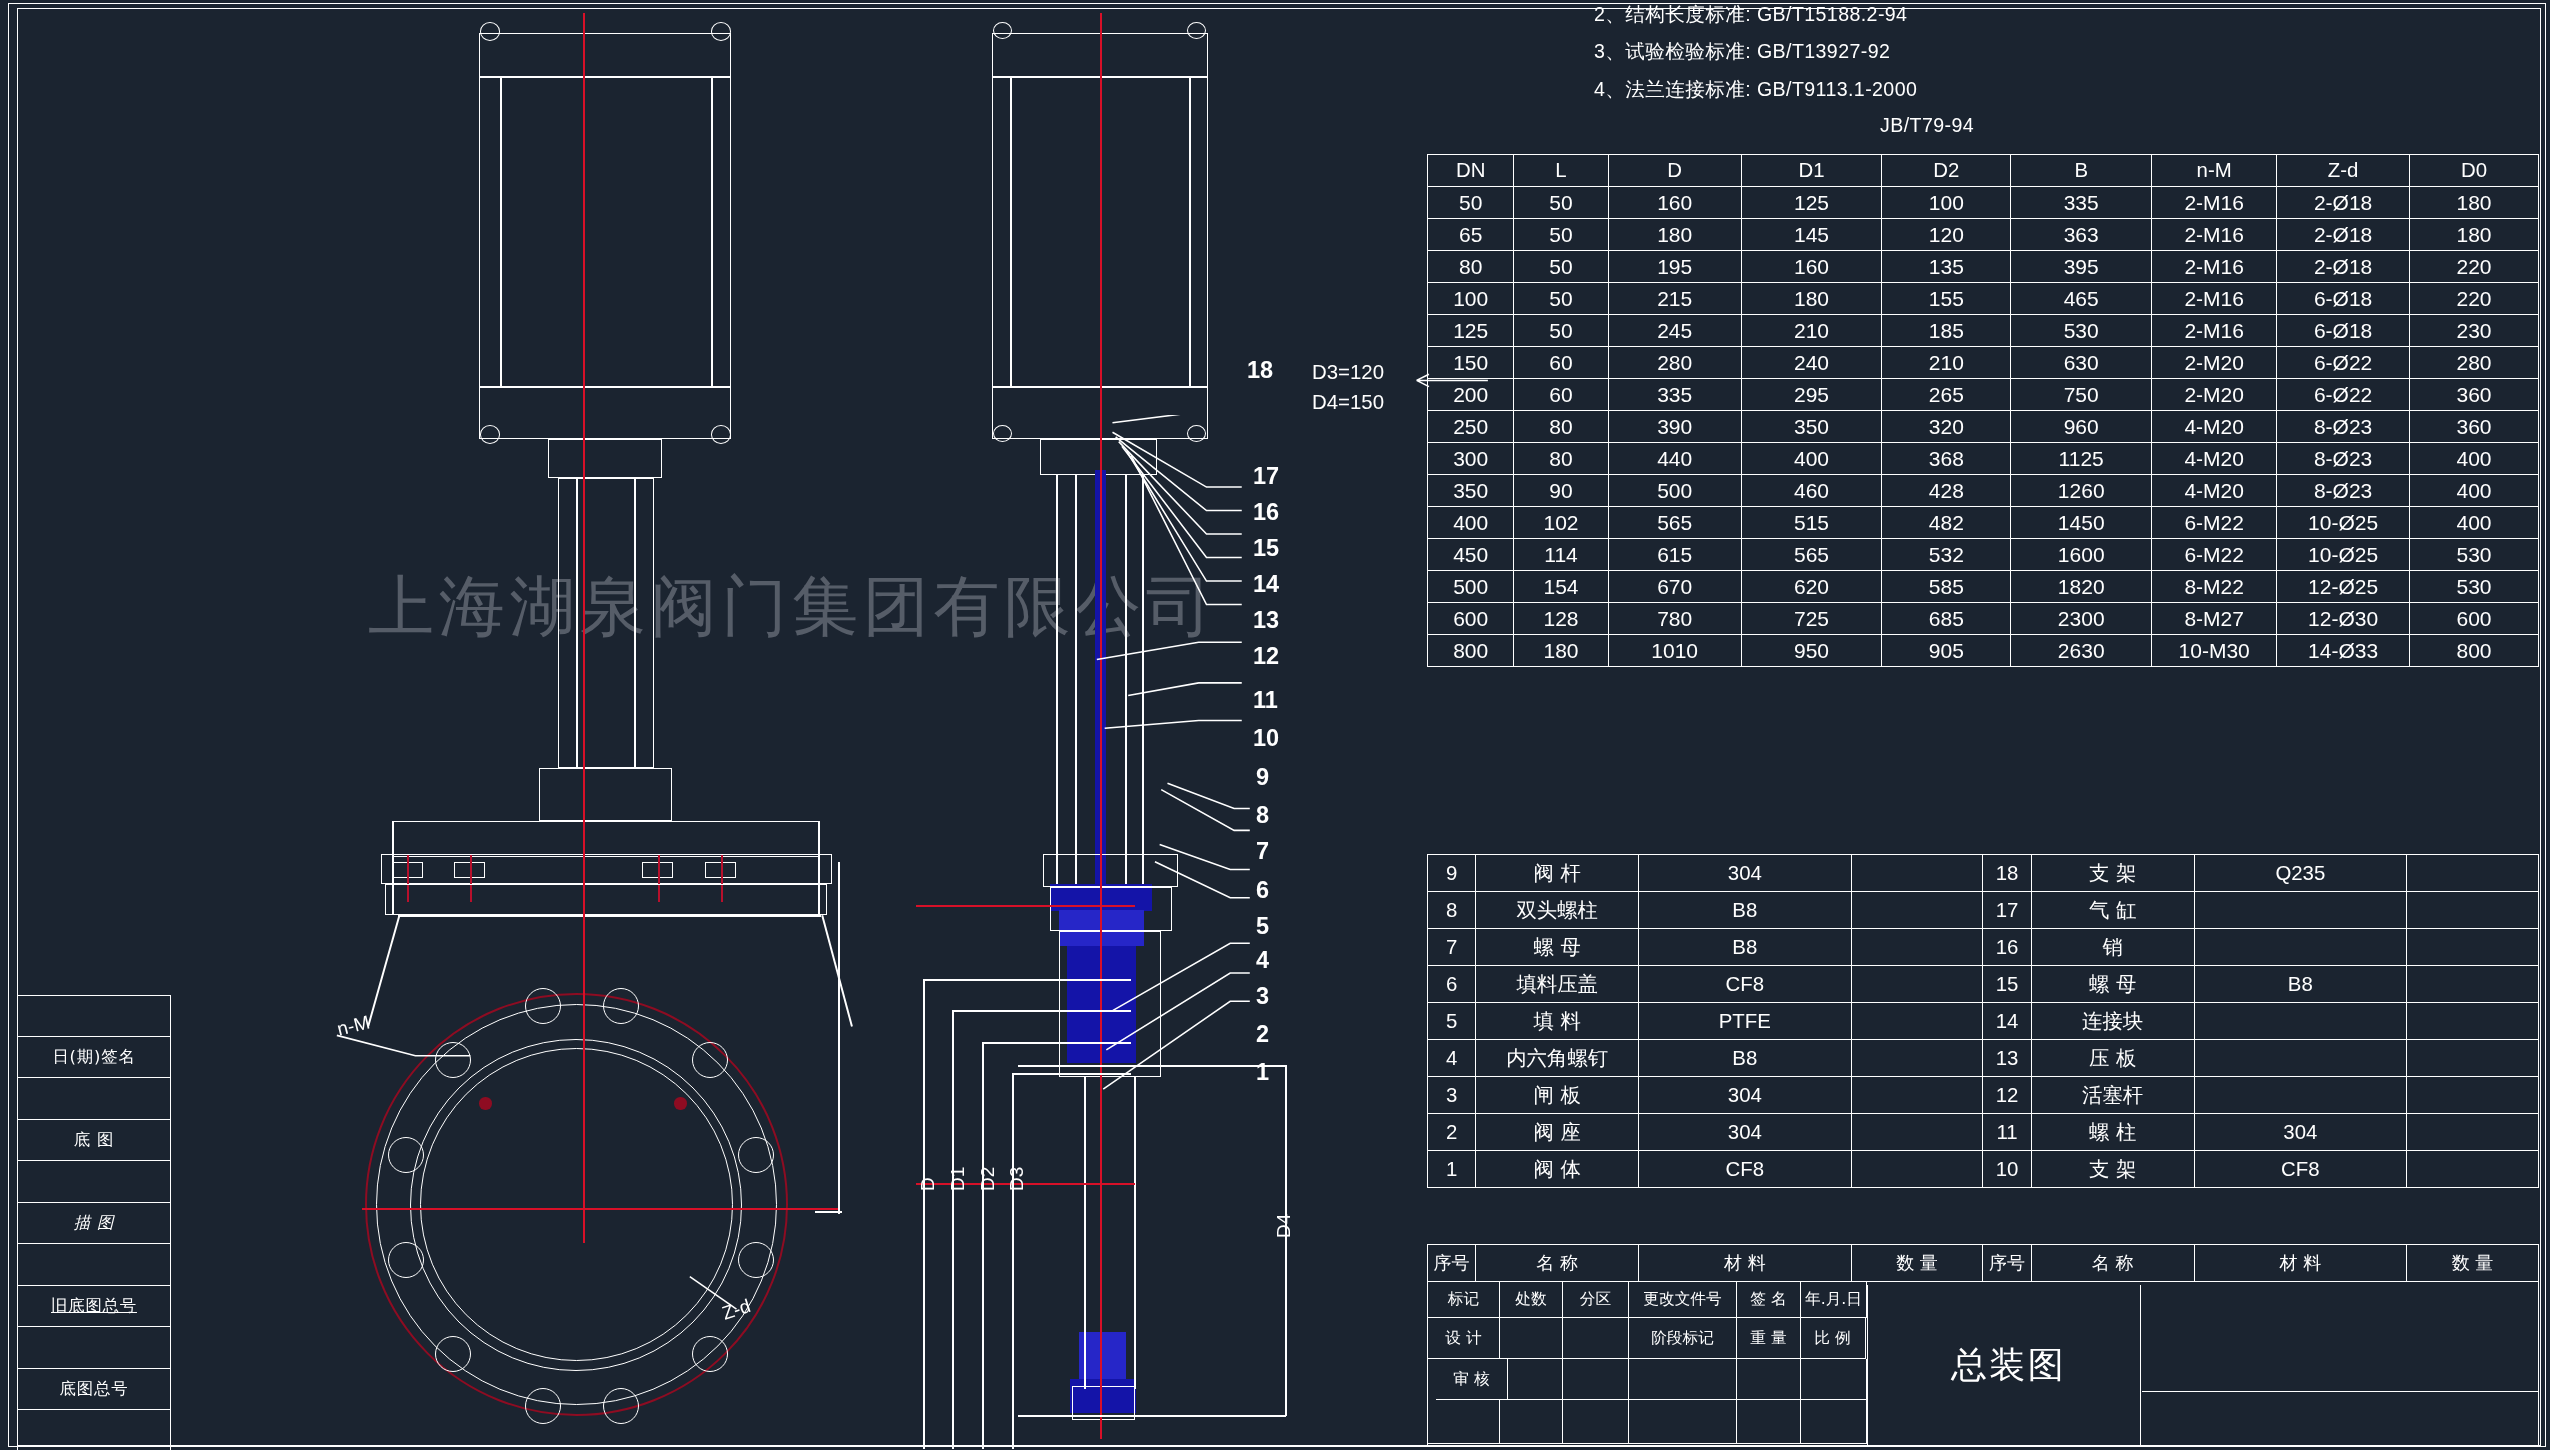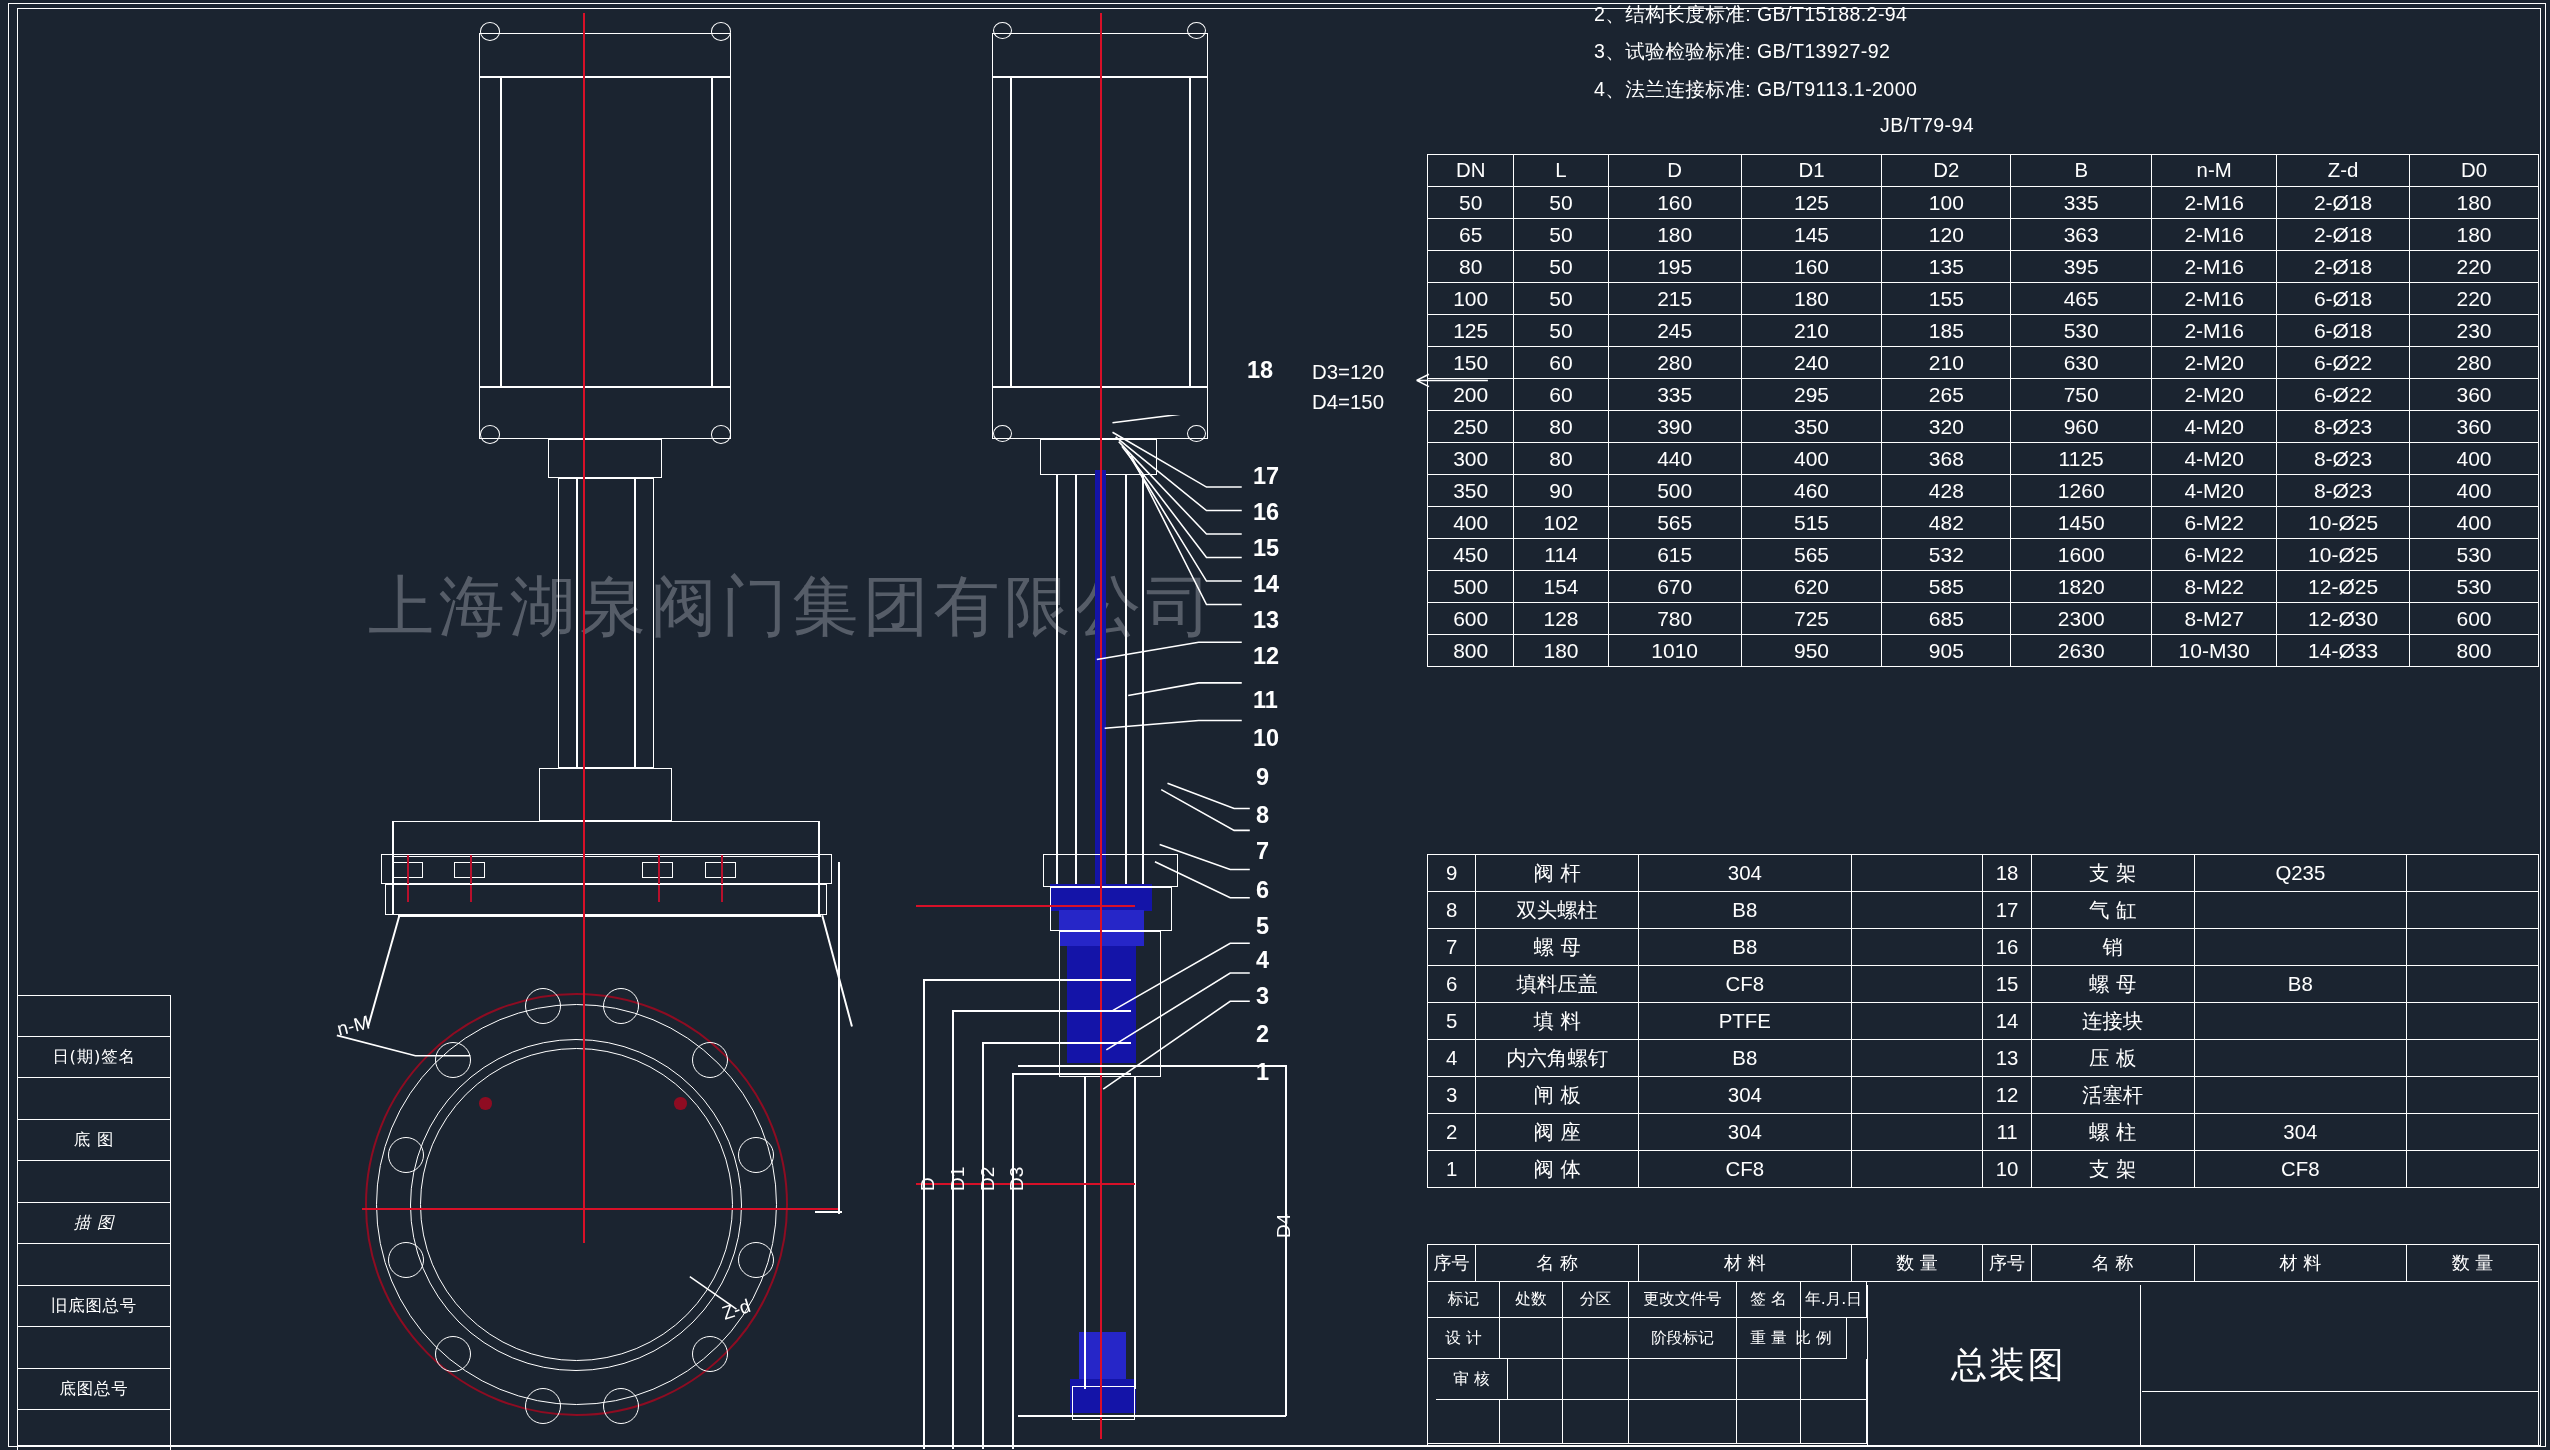--- a/index.html
+++ b/index.html
@@ -702,7 +702,7 @@
       <div class="rrow" style="top: 166px; height: 41px;"></div>
       <div class="rrow" style="top: 207px; height: 41px; font-style: italic;">描 图</div>
       <div class="rrow" style="top: 249px; height: 41px;"></div>
-      <div class="rrow" style="top: 290px; height: 41px;">旧底图总号</div>
+      <div class="rrow" style="top: 290px; height: 41px; text-decoration: underline;">旧底图总号</div>
       <div class="rrow" style="top: 332px; height: 41px;"></div>
       <div class="rrow" style="top: 373px; height: 41px;">底图总号</div>
       <div class="rrow" style="top: 414px; height: 41px;"></div>

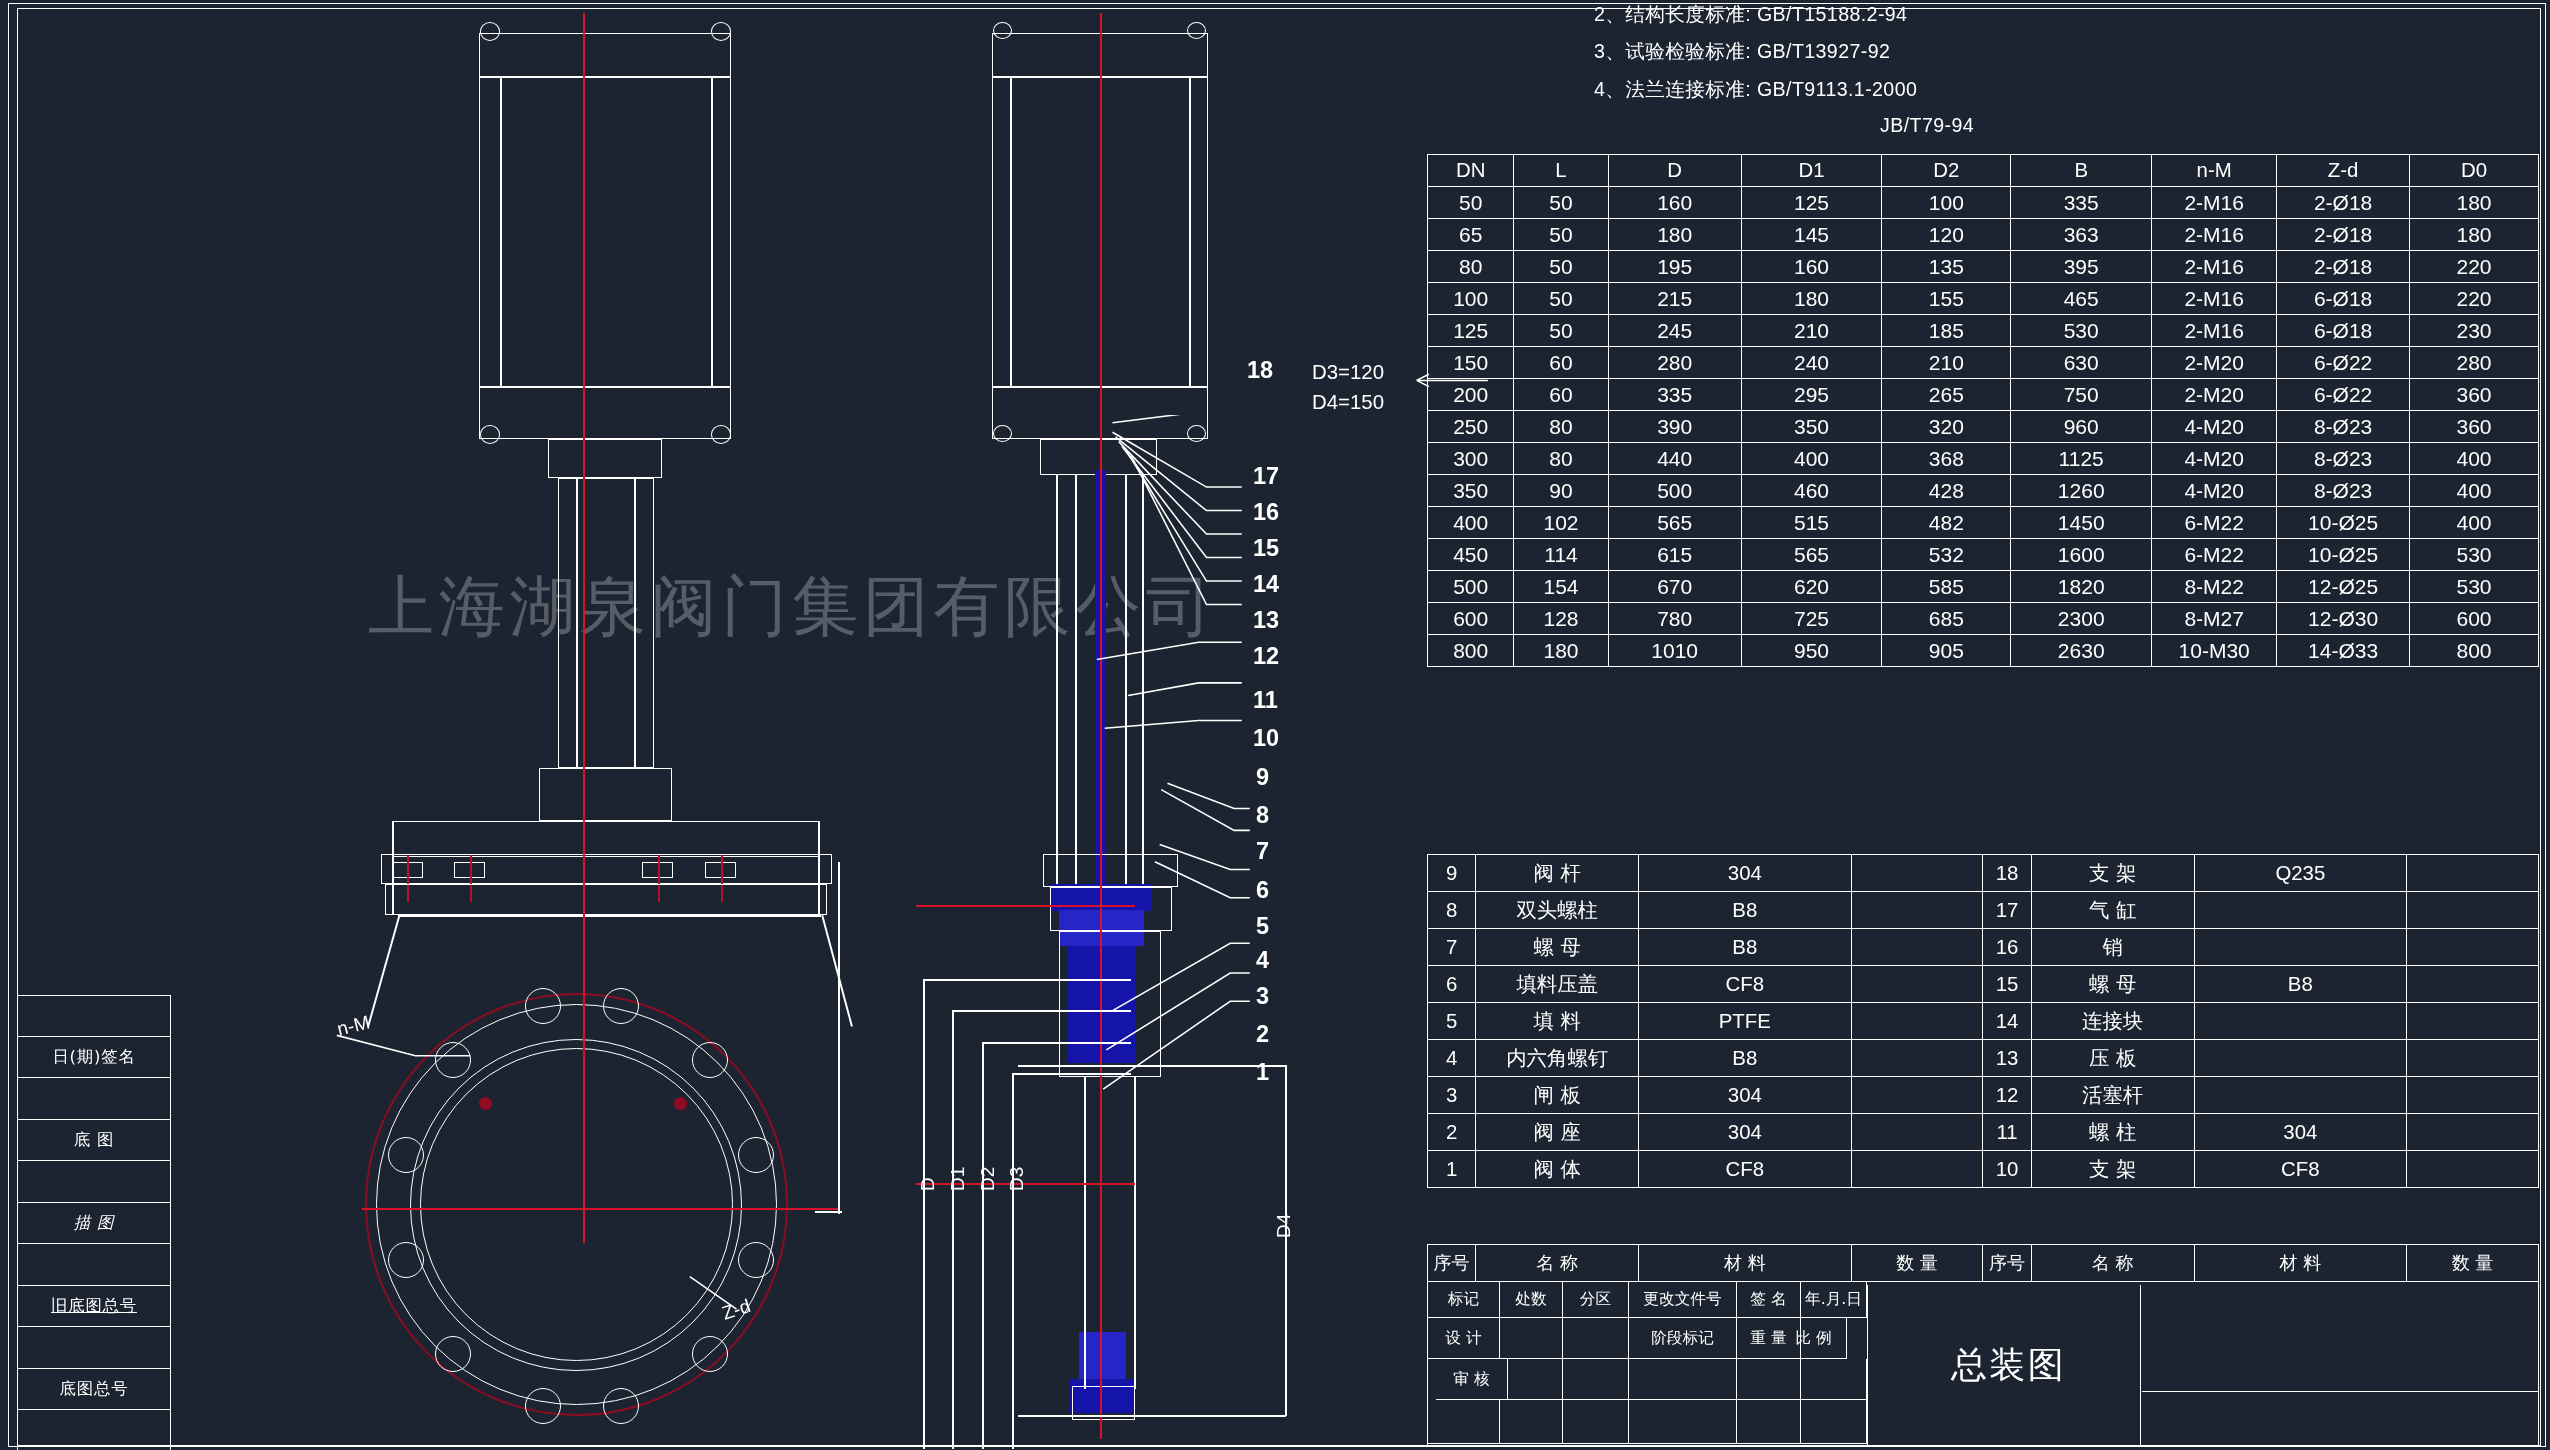--- a/index.html
+++ b/index.html
@@ -672,7 +672,7 @@
     <div class="cell" style="left:135px; top:36px; width:66px; height:41px;"></div>
     <div class="cell" style="left:201px; top:36px; width:108px;height:41px;">阶段标记</div>
     <div class="cell" style="left:309px; top:36px; width:64px; height:41px;">重 量</div>
-    <div class="cell" style="left:353px; top:36px; width:66px; height:41px;">比 例</div>
+    <div class="cell" style="left:372px; top:36px; width:66px; height:41px;">比 例</div>
 
     <div class="cell" style="left:8px;   top:77px;  width:72px;  height:41px;text-align:center;">审 核</div>
     <div class="cell" style="left:72px; top:77px; width:63px;  height:41px;"></div>

